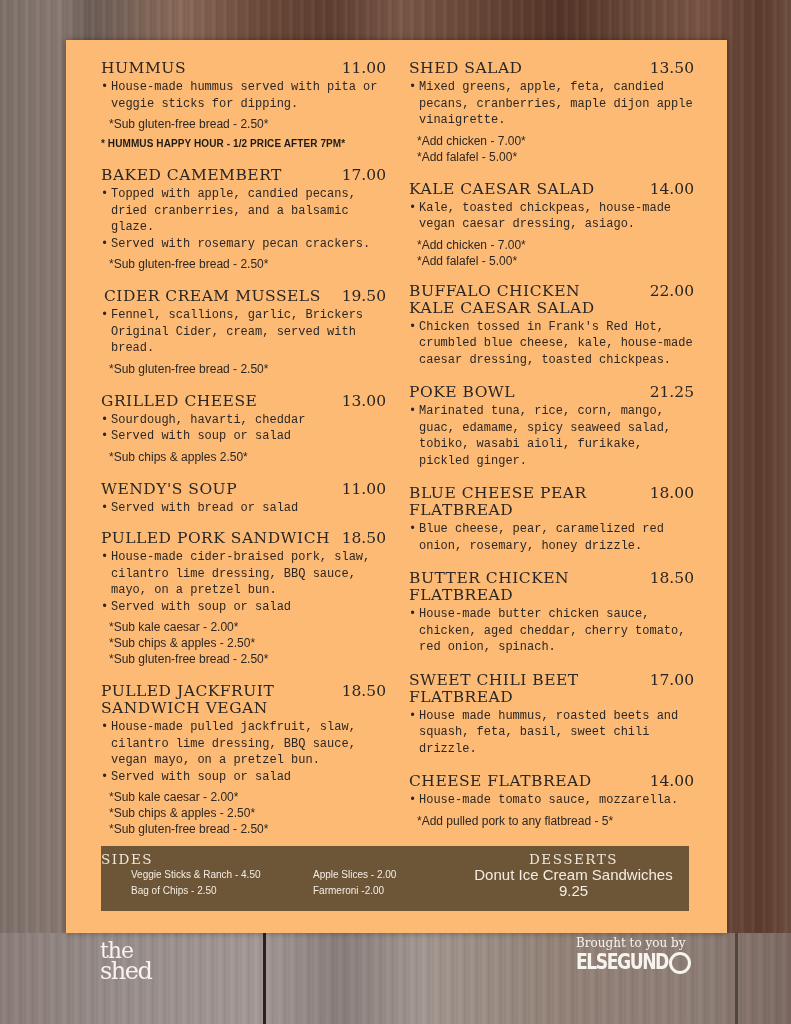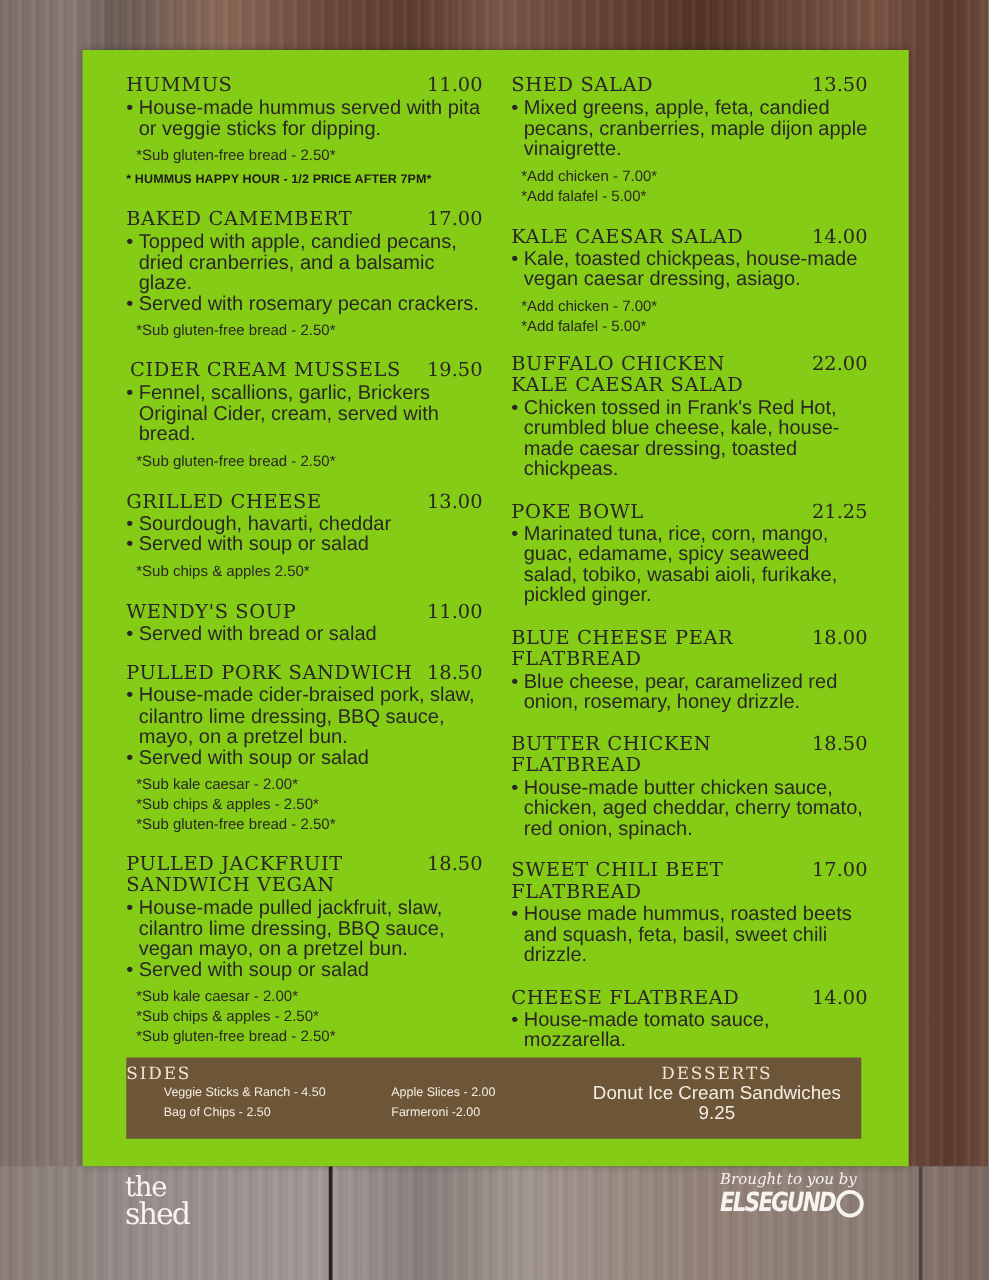--- a/index.html
+++ b/index.html
@@ -25,7 +25,7 @@
   .plank-gap { position: absolute; width: 3px; background: #2b2220; }
   .paper {
     position: absolute; left: 66px; top: 40px; width: 661px; height: 893px;
-    background: #84cc16;
+    background: #fdba74;
     box-shadow: 0 0 6px rgba(0,0,0,0.35);
   }
   .col { position: absolute; top: 20px; }

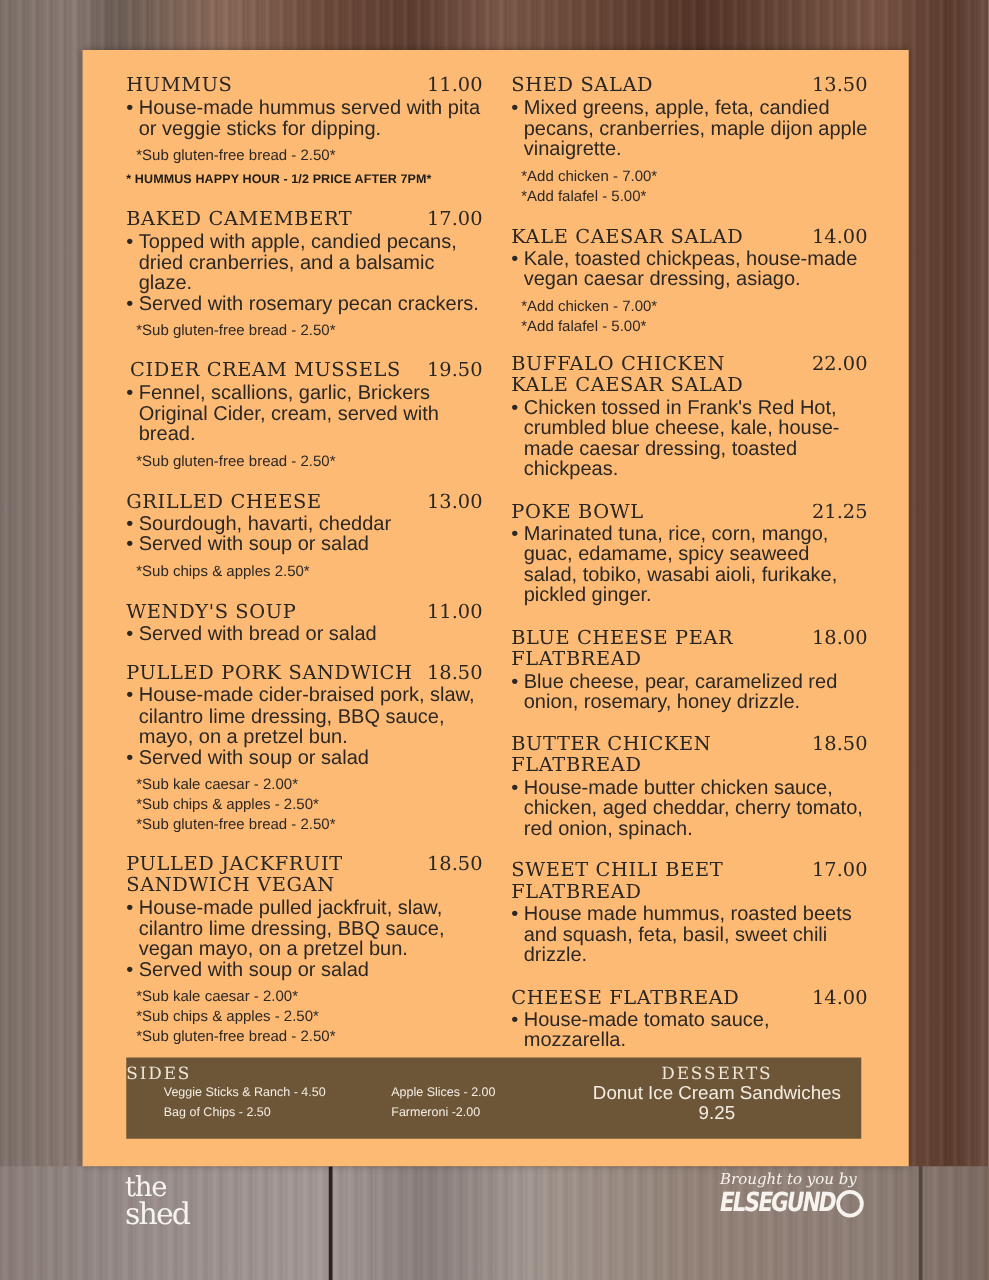--- a/index.html
+++ b/index.html
@@ -45,7 +45,7 @@
   .bullets { list-style: none; margin-top: 2px; }
   .bullets li {
     position: relative; padding-left: 10px;
-    font-size: 16px; line-height: 16.5px; color: #2b2725;
+    font-size: 12px; line-height: 16.5px; color: #2b2725; font-family: Liberation Mono, monospace;
   }
   .bullets li::before { content: "•"; position: absolute; left: 0; top: 0; }
   .notes { margin-top: 4px; padding-left: 8px; }

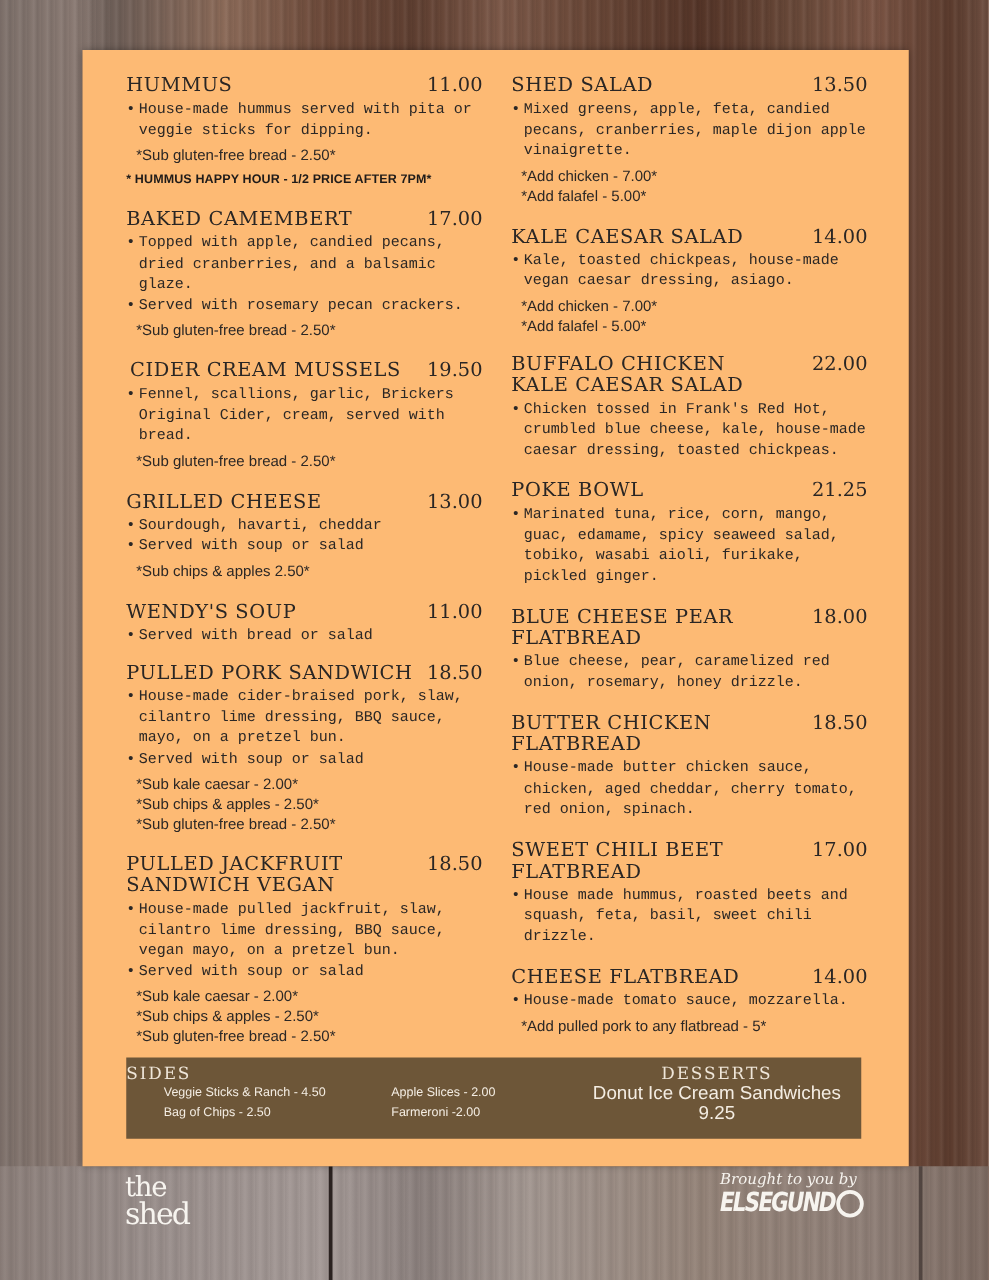--- a/index.html
+++ b/index.html
@@ -76,7 +76,7 @@
   .logo-shed .the { position: absolute; left: 0; top: 0; font-size: 22px; line-height: 22px; letter-spacing: -1px; }
   .logo-shed .shed { position: absolute; left: 0; top: 18px; font-size: 24px; line-height: 26px; letter-spacing: -1.5px; }
   .logo-elsegundo {
-    position: absolute; left: 576px; top: 936px; width: 114px; height: 50px; color: #f7f4ef; font-style: italic;
+    position: absolute; left: 576px; top: 936px; width: 114px; height: 50px; color: #f7f4ef;
   }
   .logo-elsegundo .by {
     font-family: "DejaVu Serif", "Liberation Serif", serif;

